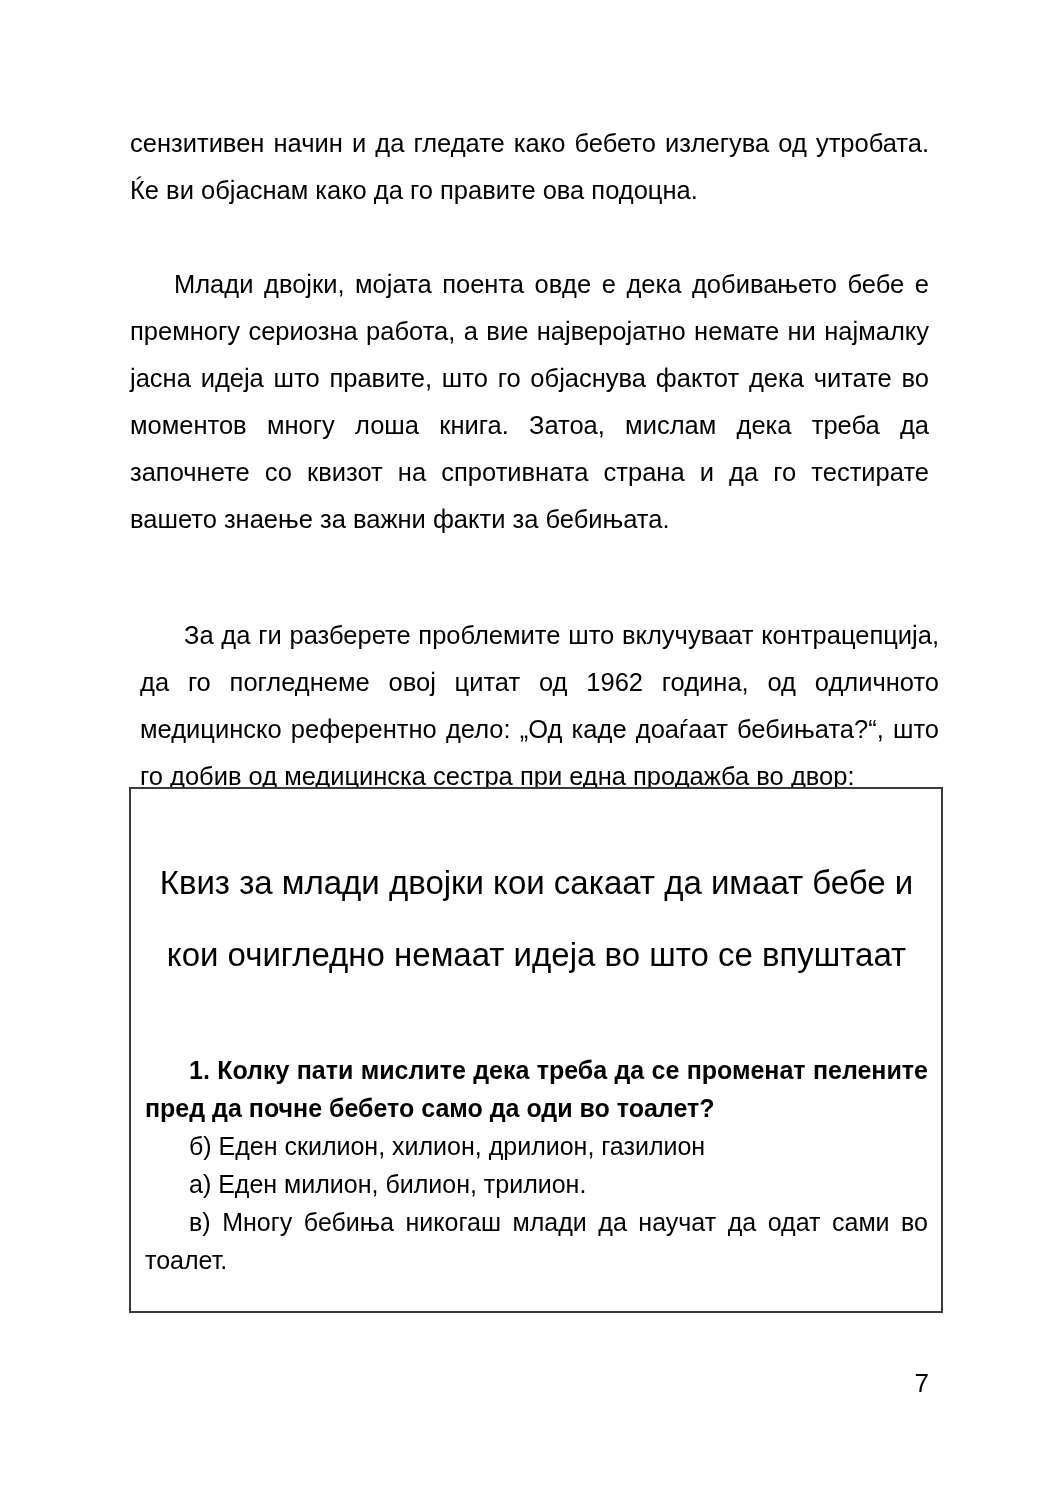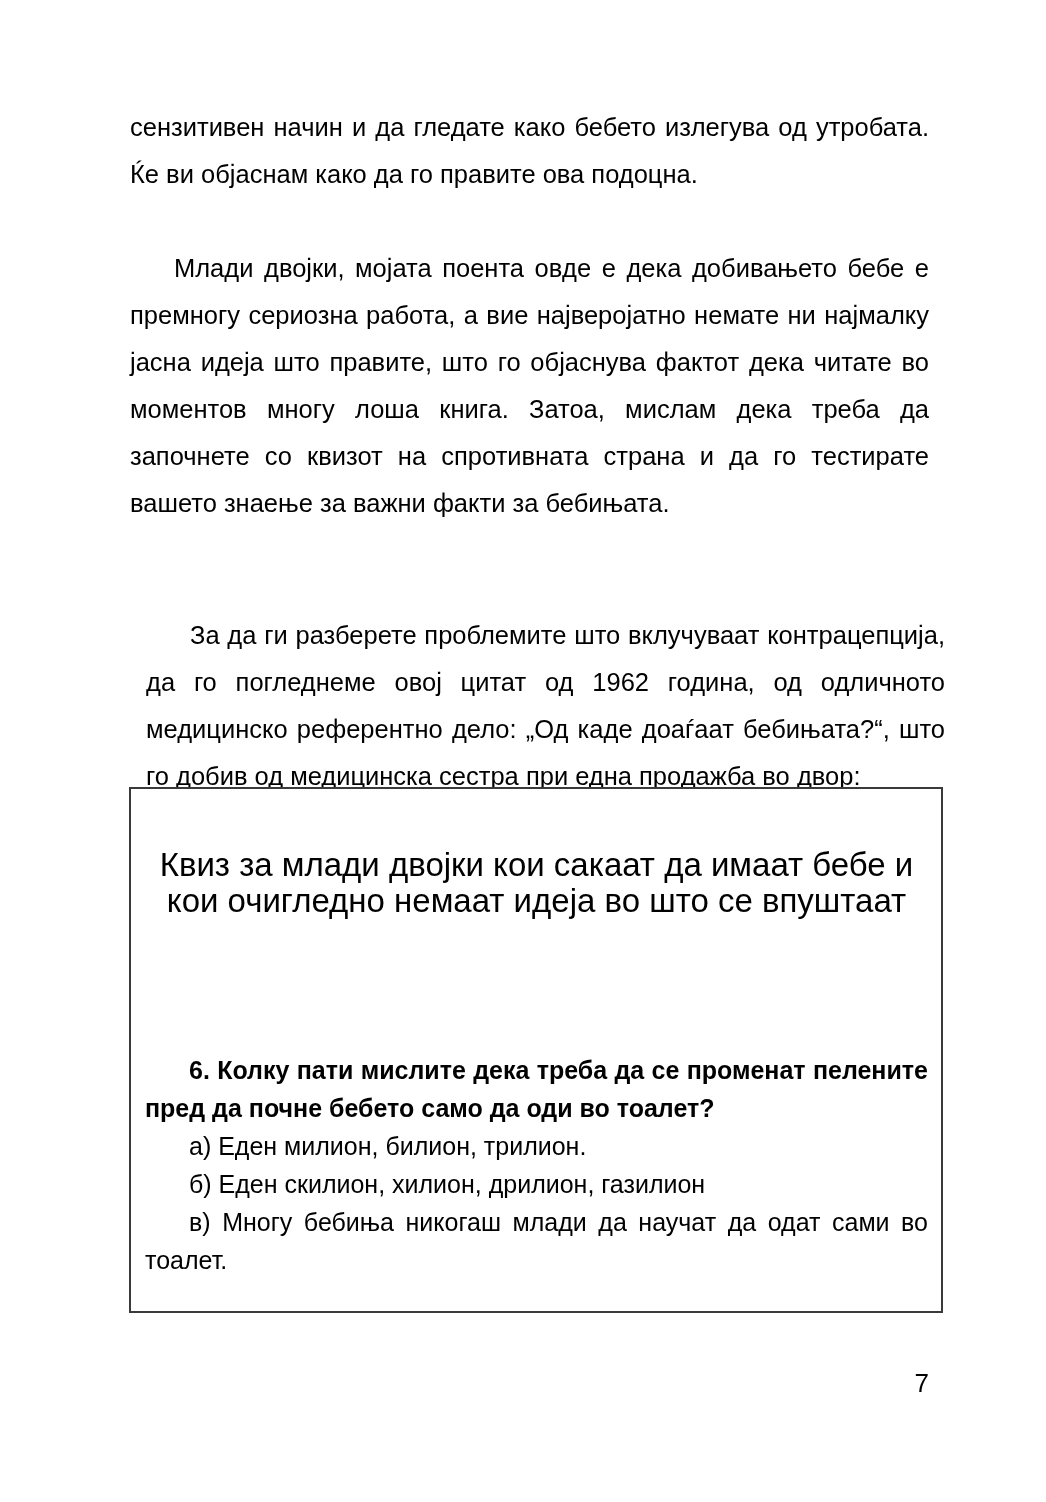--- a/index.html
+++ b/index.html
@@ -26,7 +26,7 @@
   .content {
     position: absolute;
     left: 130px;
-    top: 104px;
+    top: 120px;
     width: 799px;
   }
 

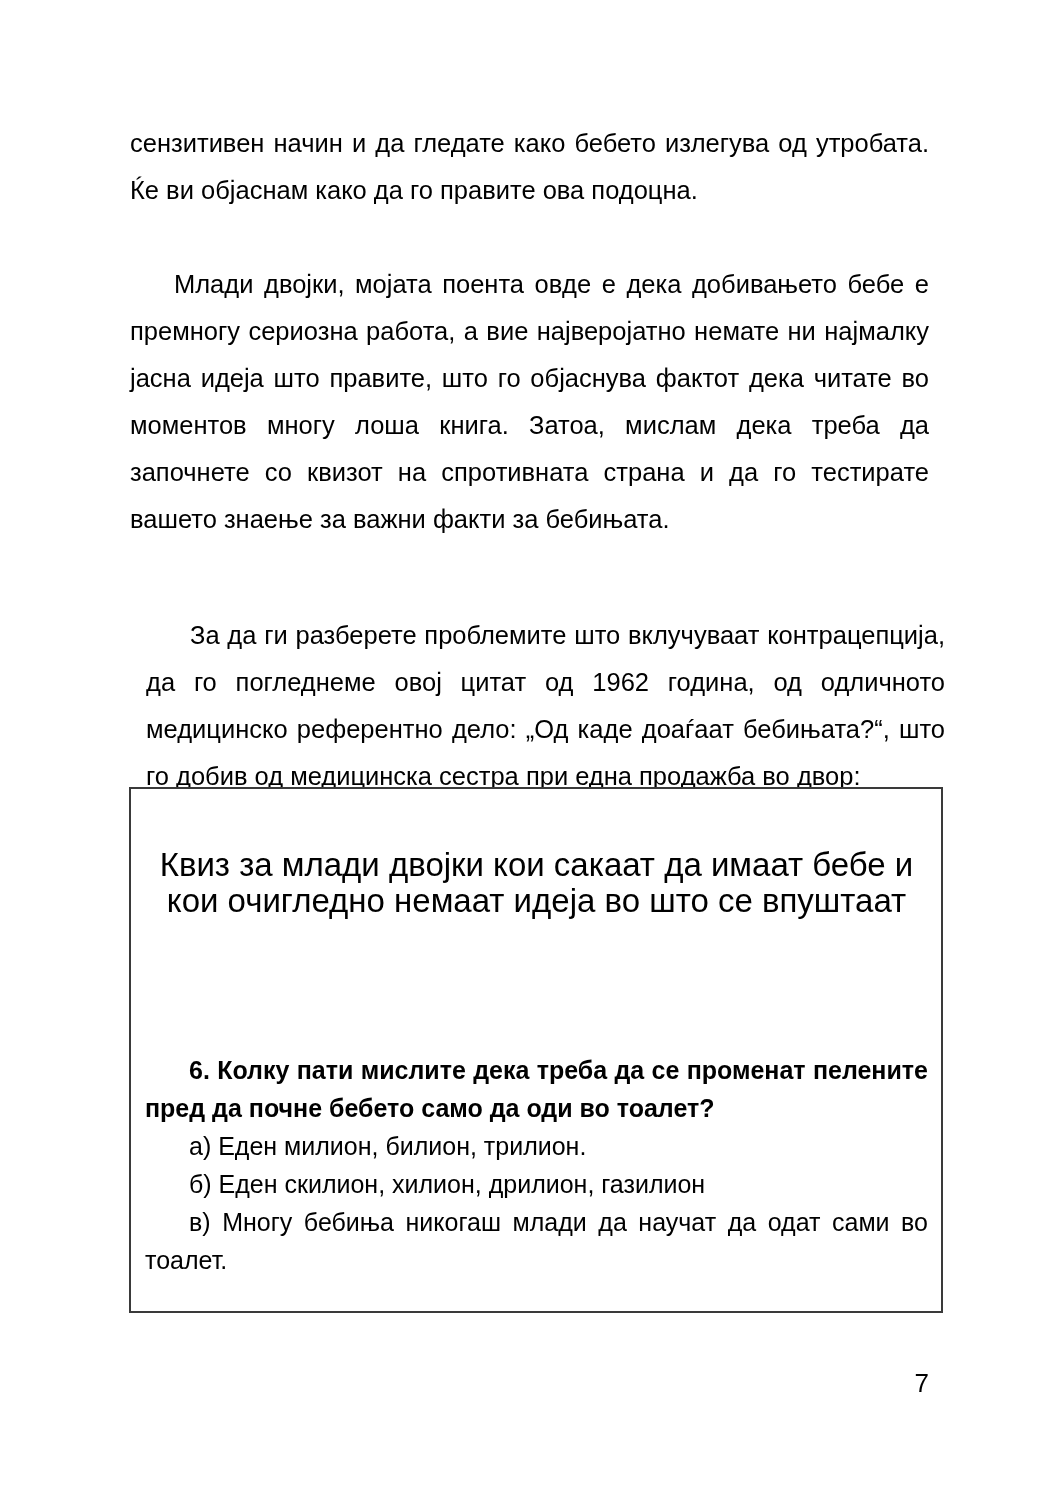--- a/index.html
+++ b/index.html
@@ -66,7 +66,7 @@
 
   .quote-intro {
     position: absolute;
-    left: 146px;
+    left: 140px;
     top: 612px;
     width: 799px;
   }

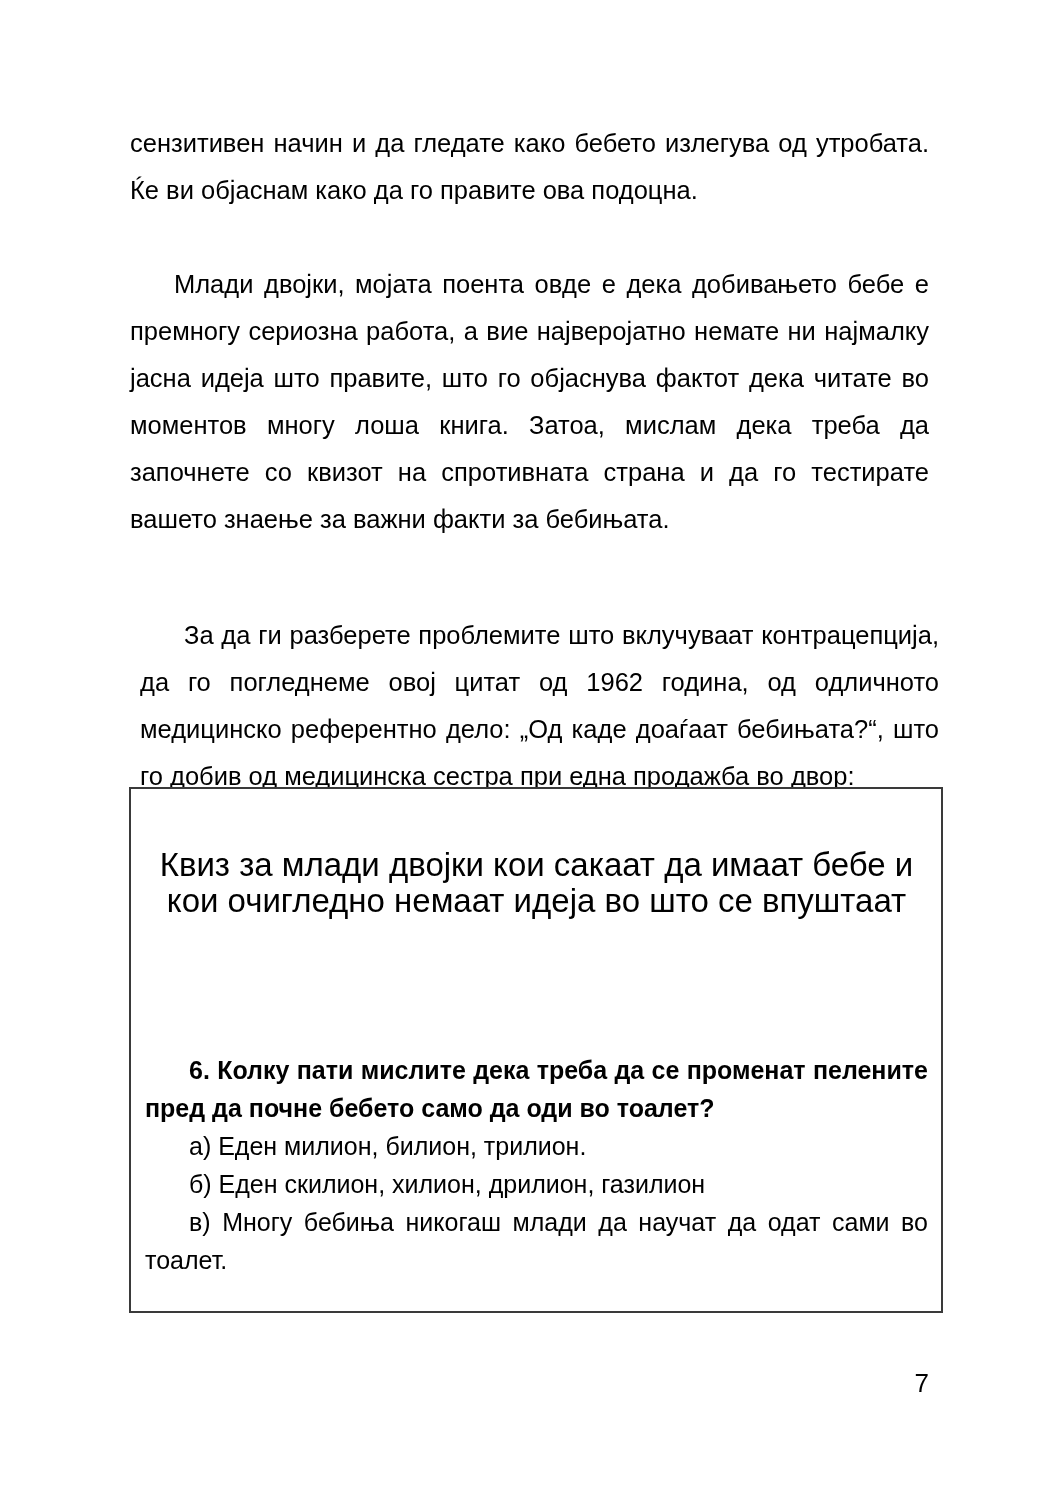--- a/index.html
+++ b/index.html
@@ -90,7 +90,7 @@
     width: 783px;
     font-size: 33px;
     font-weight: normal;
-    line-height: 36px;
+    line-height: 72px;
     text-align: center;
     letter-spacing: 0px;
   }

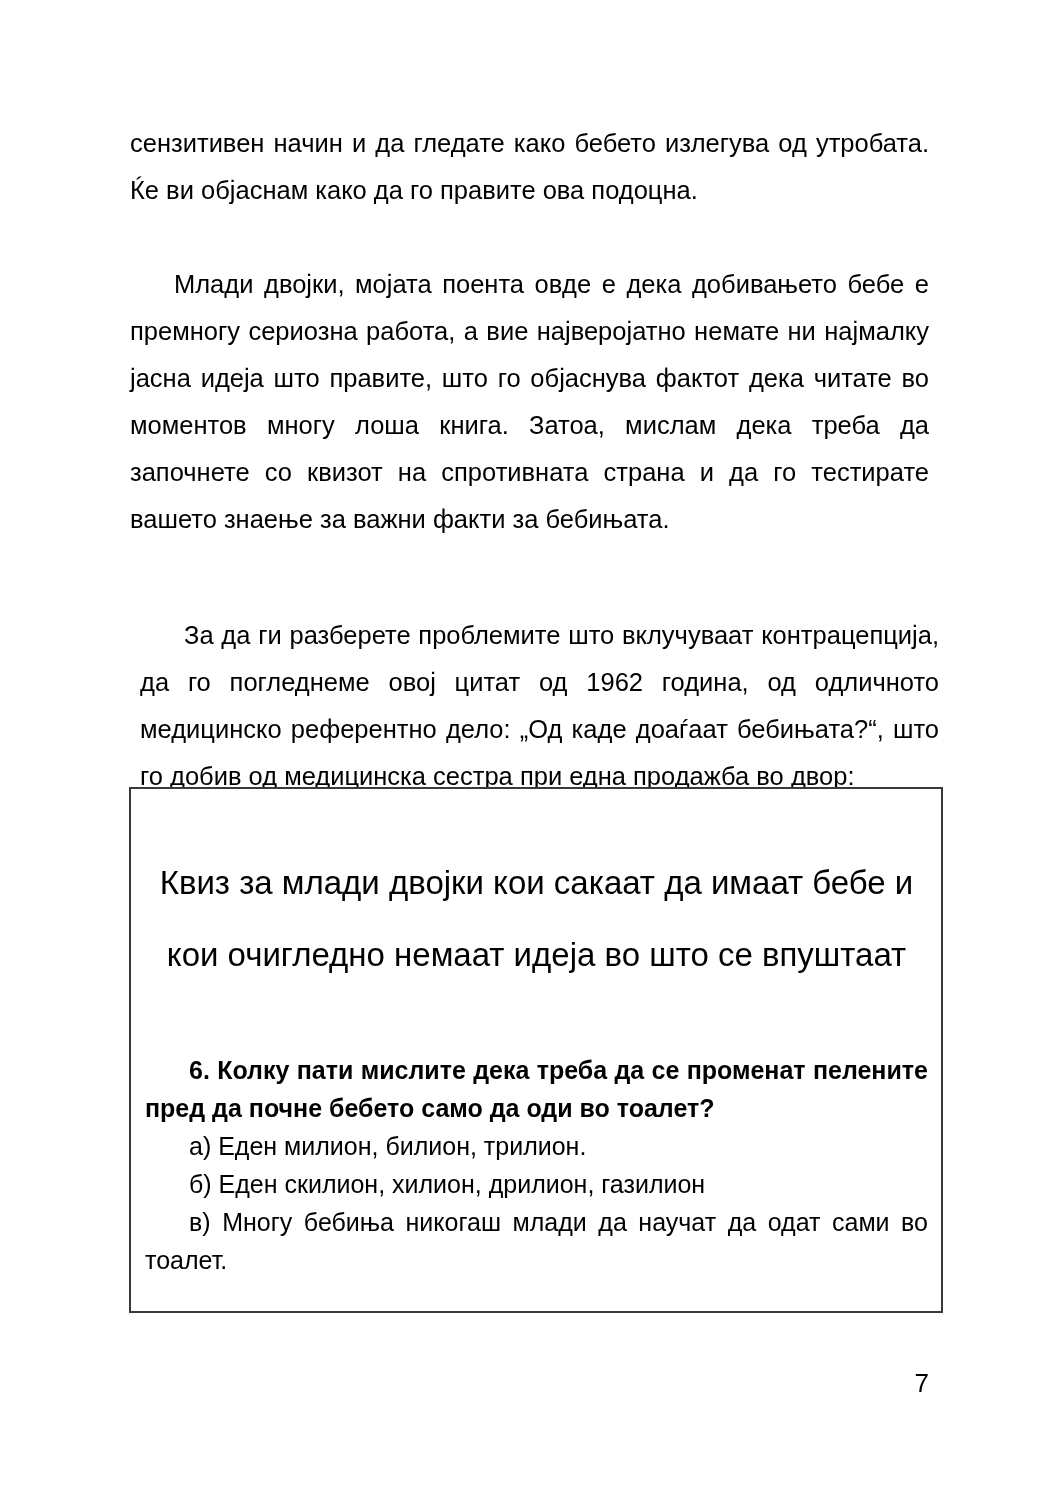--- a/index.html
+++ b/index.html
@@ -152,7 +152,7 @@
     <h2 class="quiz-title">Квиз за млади двојки кои сакаат да имаат бебе и кои очигледно немаат идеја во што се впуштаат</h2>
 
     <div class="quiz-body">
-      <p class="quiz-question">6. Колку пати мислите дека треба да се променат пелените пред да почне бебето само да оди во тоалет?</p>
+      <p class="quiz-question">1. Колку пати мислите дека треба да се променат пелените пред да почне бебето само да оди во тоалет?</p>
       <p class="quiz-option">а) Еден милион, билион, трилион.</p>
       <p class="quiz-option">б) Еден скилион, хилион, дрилион, газилион</p>
       <p class="quiz-option">в) Многу бебиња никогаш млади да научат да одат сами во тоалет.</p>

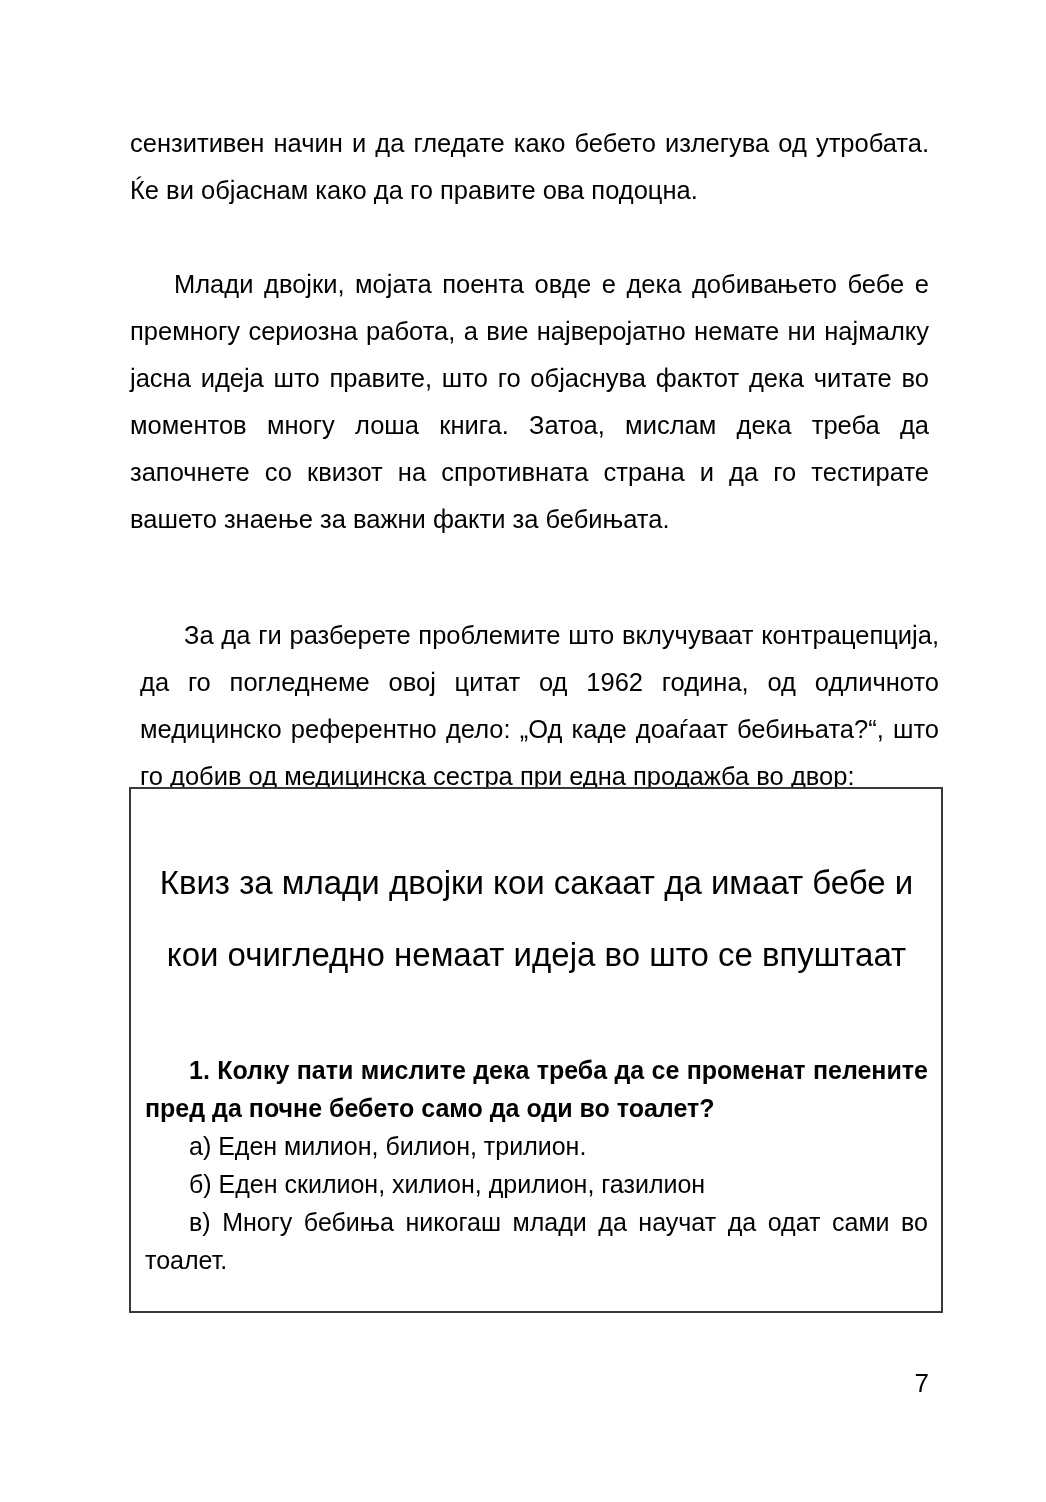--- a/index.html
+++ b/index.html
@@ -153,8 +153,8 @@
 
     <div class="quiz-body">
       <p class="quiz-question">1. Колку пати мислите дека треба да се променат пелените пред да почне бебето само да оди во тоалет?</p>
+      <p class="quiz-option">б) Еден скилион, хилион, дрилион, газилион</p>
       <p class="quiz-option">а) Еден милион, билион, трилион.</p>
-      <p class="quiz-option">б) Еден скилион, хилион, дрилион, газилион</p>
       <p class="quiz-option">в) Многу бебиња никогаш млади да научат да одат сами во тоалет.</p>
     </div>
   </div>

